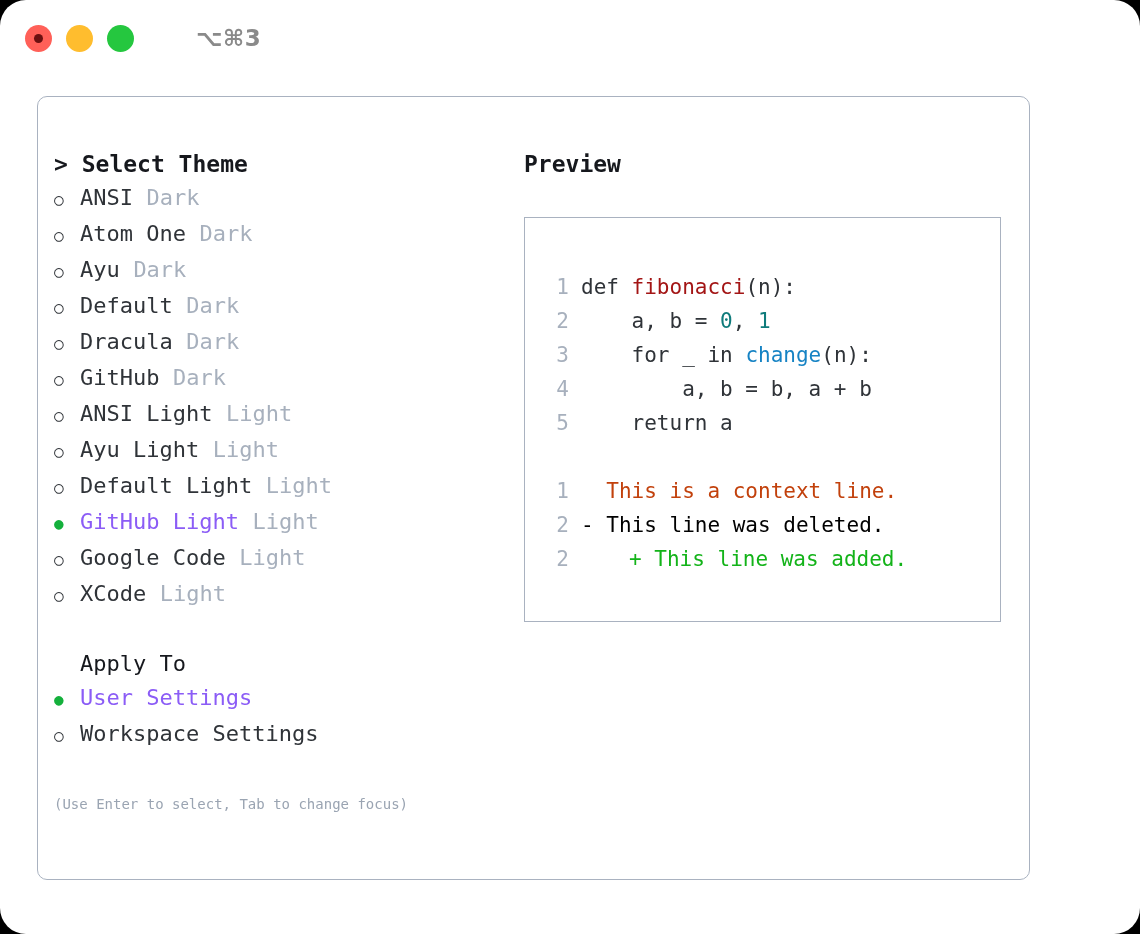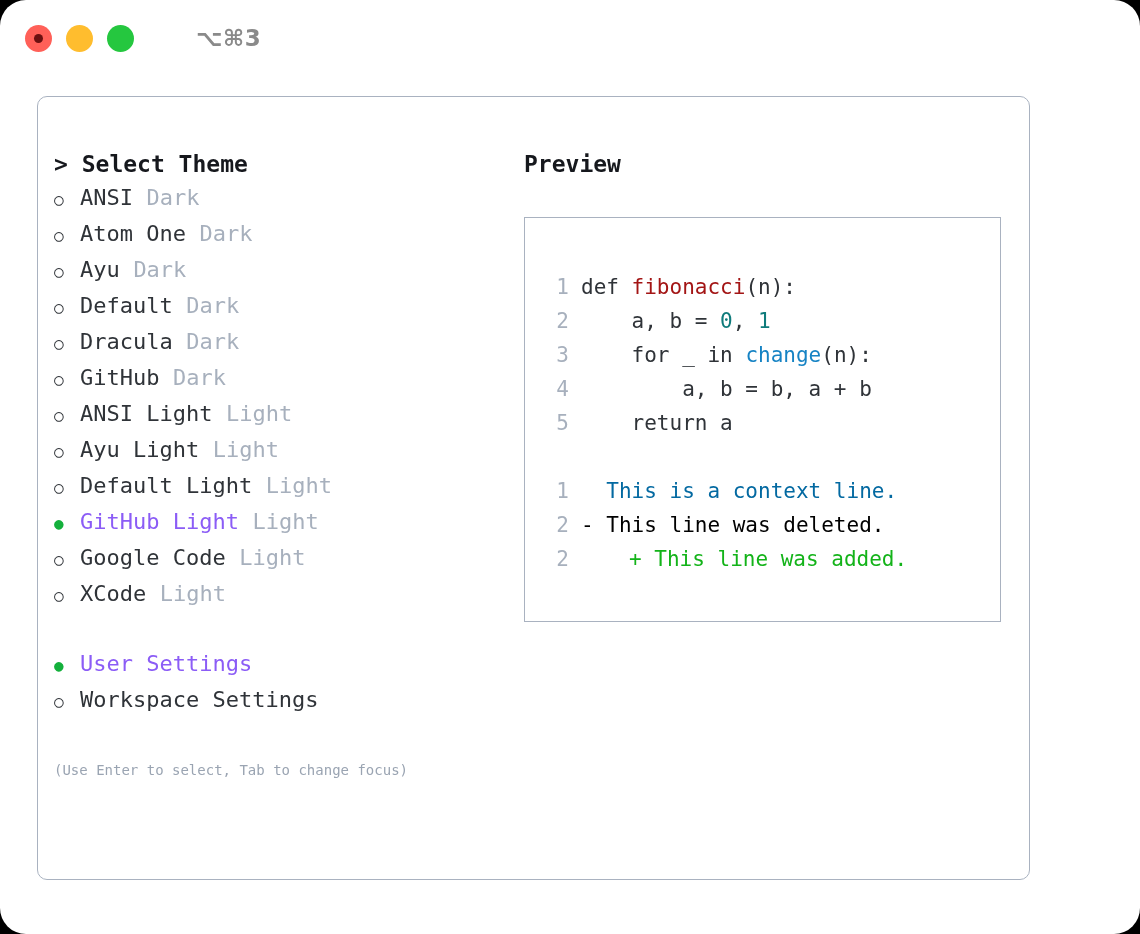--- a/index.html
+++ b/index.html
@@ -169,7 +169,7 @@
 
   .blank-line { height: 34px; }
 
-  .diff-ctx { color: #0369a1; }
+  .diff-ctx { color: #c2410c; }
   .diff-del { color: #000000; }
   .diff-add { color: #13b319; margin-left: 48px; }
 </style>

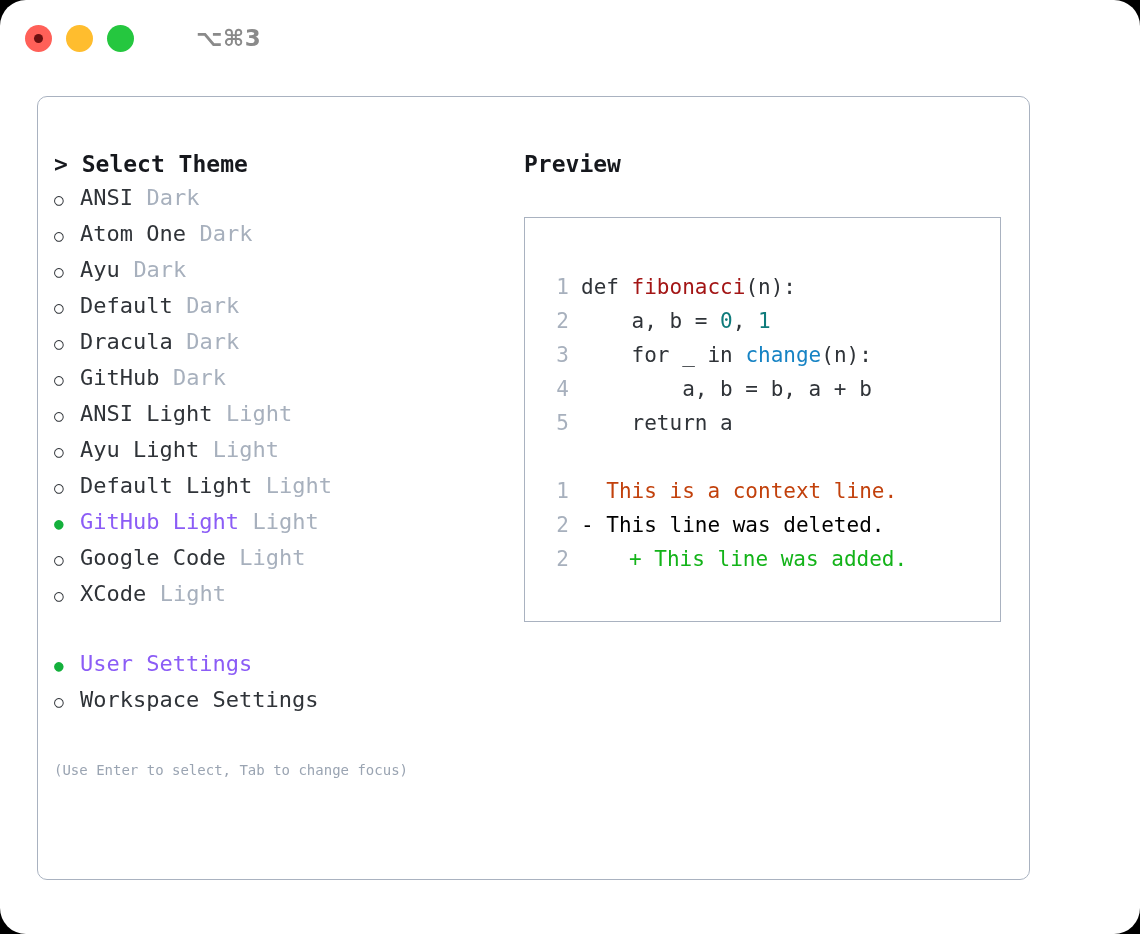--- a/index.html
+++ b/index.html
@@ -211,6 +211,7 @@
 
         <div class="spacer"></div>
 
+        <div class="section-label mono">Apply To</div>
 
         <div class="mono" id="apply-list">
             <div class="row selected"><span class="marker">●</span><span class="name">User Settings</span></div>

